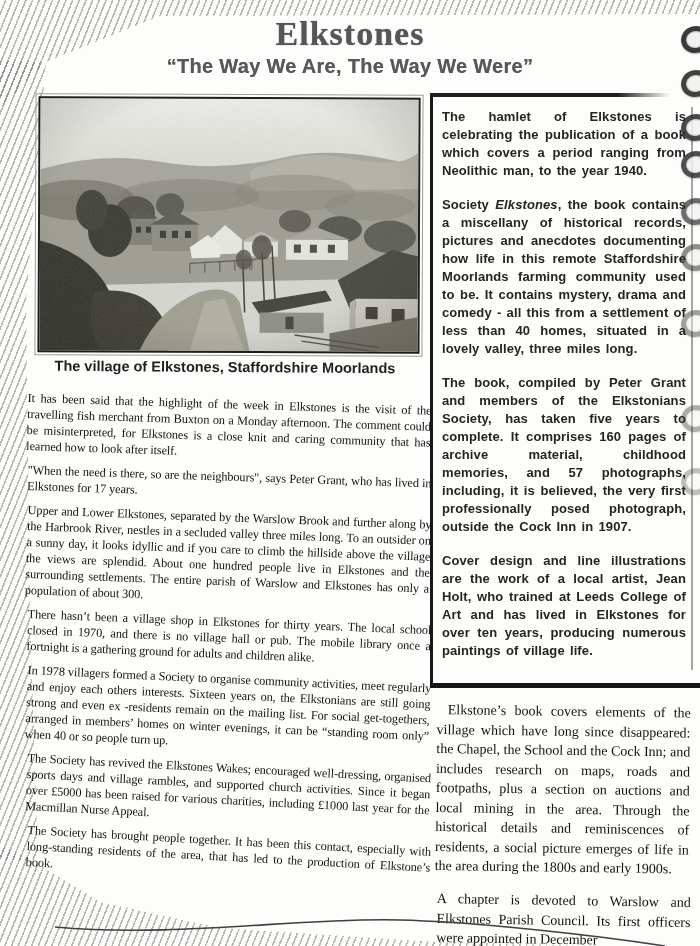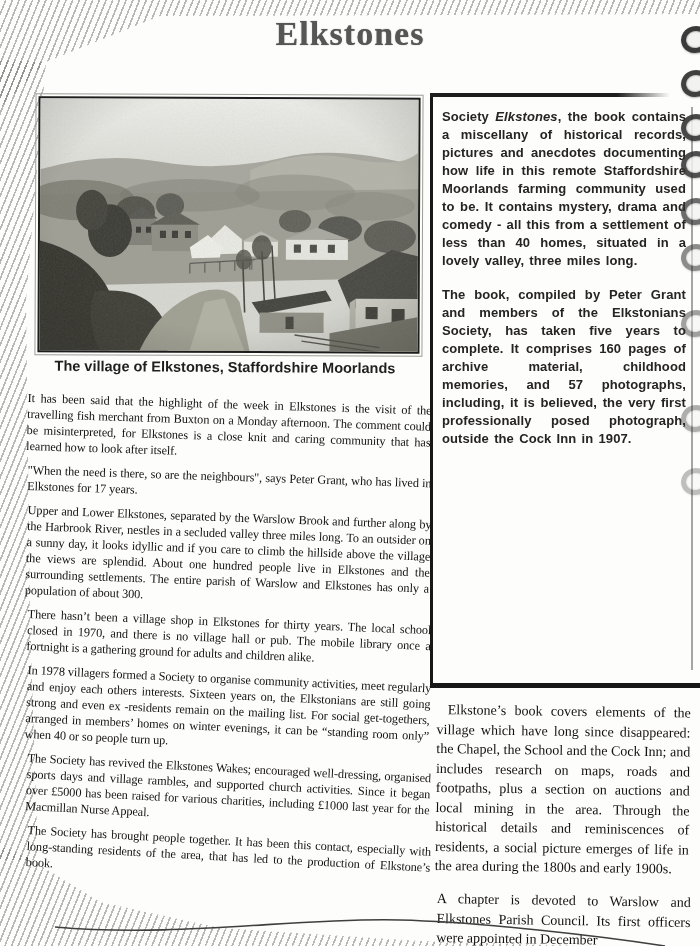--- a/index.html
+++ b/index.html
@@ -92,6 +92,7 @@
 
 <header class="masthead">
   <div class="title">Elkstones</div>
+  <div class="subtitle">“The Way We Are, The Way We Were”</div>
 </header>
 
 <figure class="photo-frame" style="margin:0">

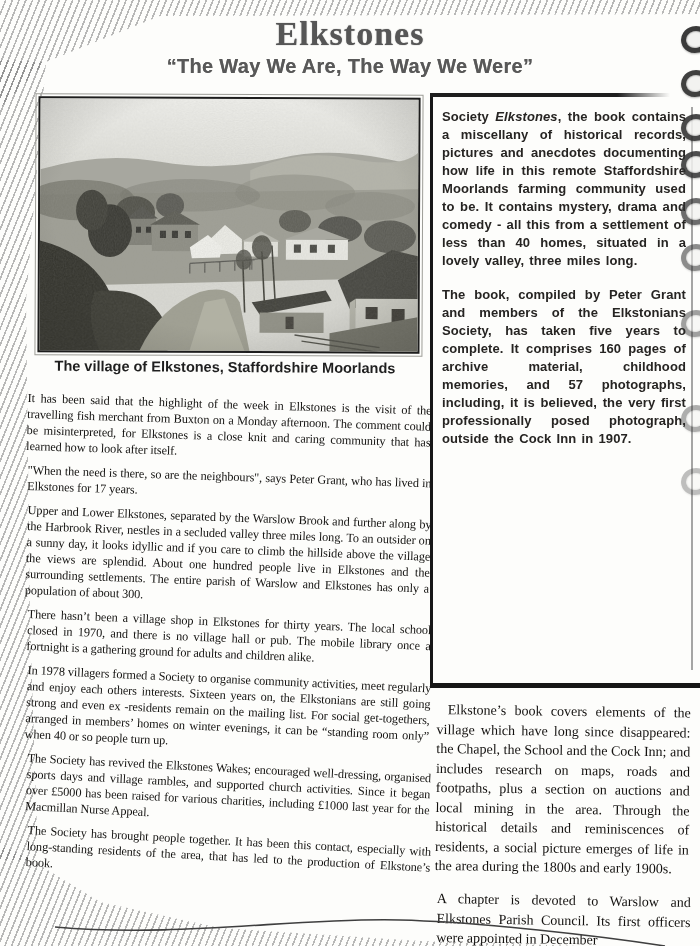--- a/index.html
+++ b/index.html
@@ -191,6 +191,7 @@
   <div class="rb-top"></div>
   <div class="rb-bottom"></div>
   <div class="rb-right"></div>
+  <p>The hamlet of Elkstones is celebrating the publication of a book which covers a period ranging from Neolithic man, to the year 1940.</p>
   <p>
     <span>Society </span><em>Elkstones</em><span>, the book contains a miscellany of historical records, pictures and anecdotes documenting how life in this remote Staffordshire Moorlands farming community used to be. It contains mystery, drama and comedy - all this from a settlement of less than 40 homes, situated in a lovely valley, three miles long.</span>
   </p>

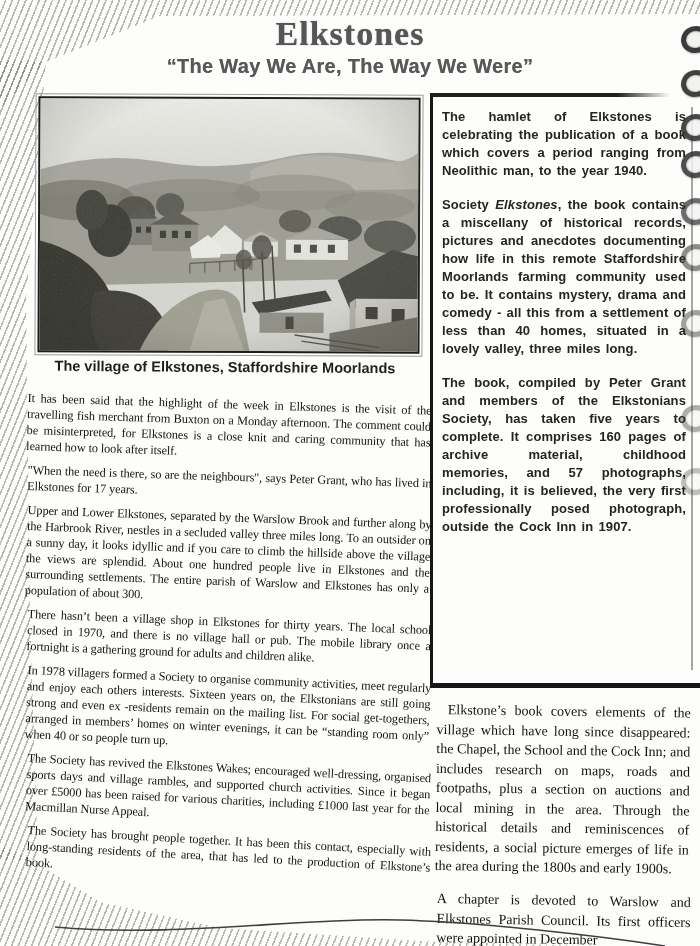--- a/index.html
+++ b/index.html
@@ -196,6 +196,7 @@
     <span>Society </span><em>Elkstones</em><span>, the book contains a miscellany of historical records, pictures and anecdotes documenting how life in this remote Staffordshire Moorlands farming community used to be. It contains mystery, drama and comedy - all this from a settlement of less than 40 homes, situated in a lovely valley, three miles long.</span>
   </p>
   <p>The book, compiled by Peter Grant and members of the Elkstonians Society, has taken five years to complete. It comprises 160 pages of archive material, childhood memories, and 57 photographs, including, it is believed, the very first professionally posed photograph, outside the Cock Inn in 1907.</p>
+  <p>Cover design and line illustrations are the work of a local artist, Jean Holt, who trained at Leeds College of Art and has lived in Elkstones for over ten years, producing numerous paintings of village life.</p>
 </section>
 
 <section class="right-lower">

